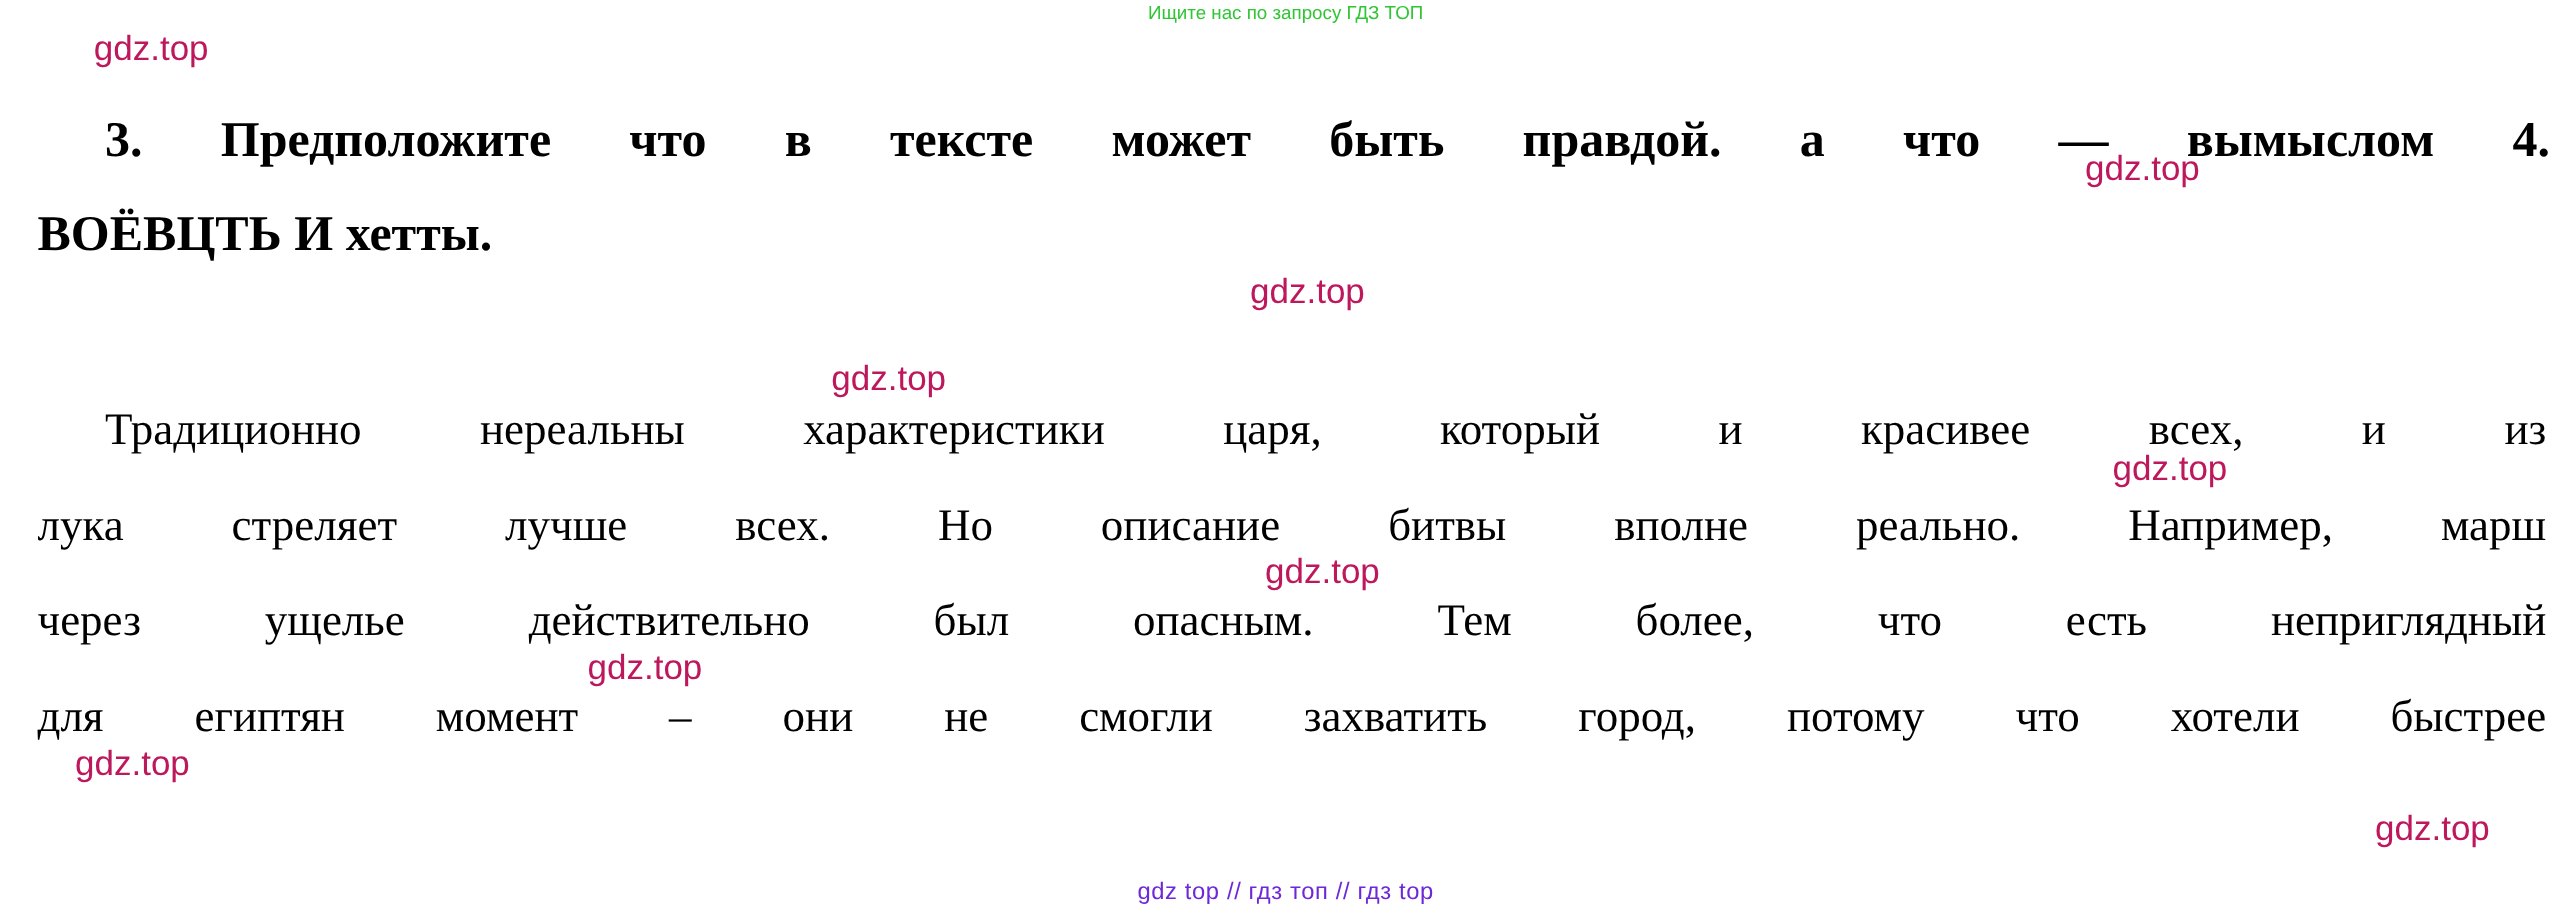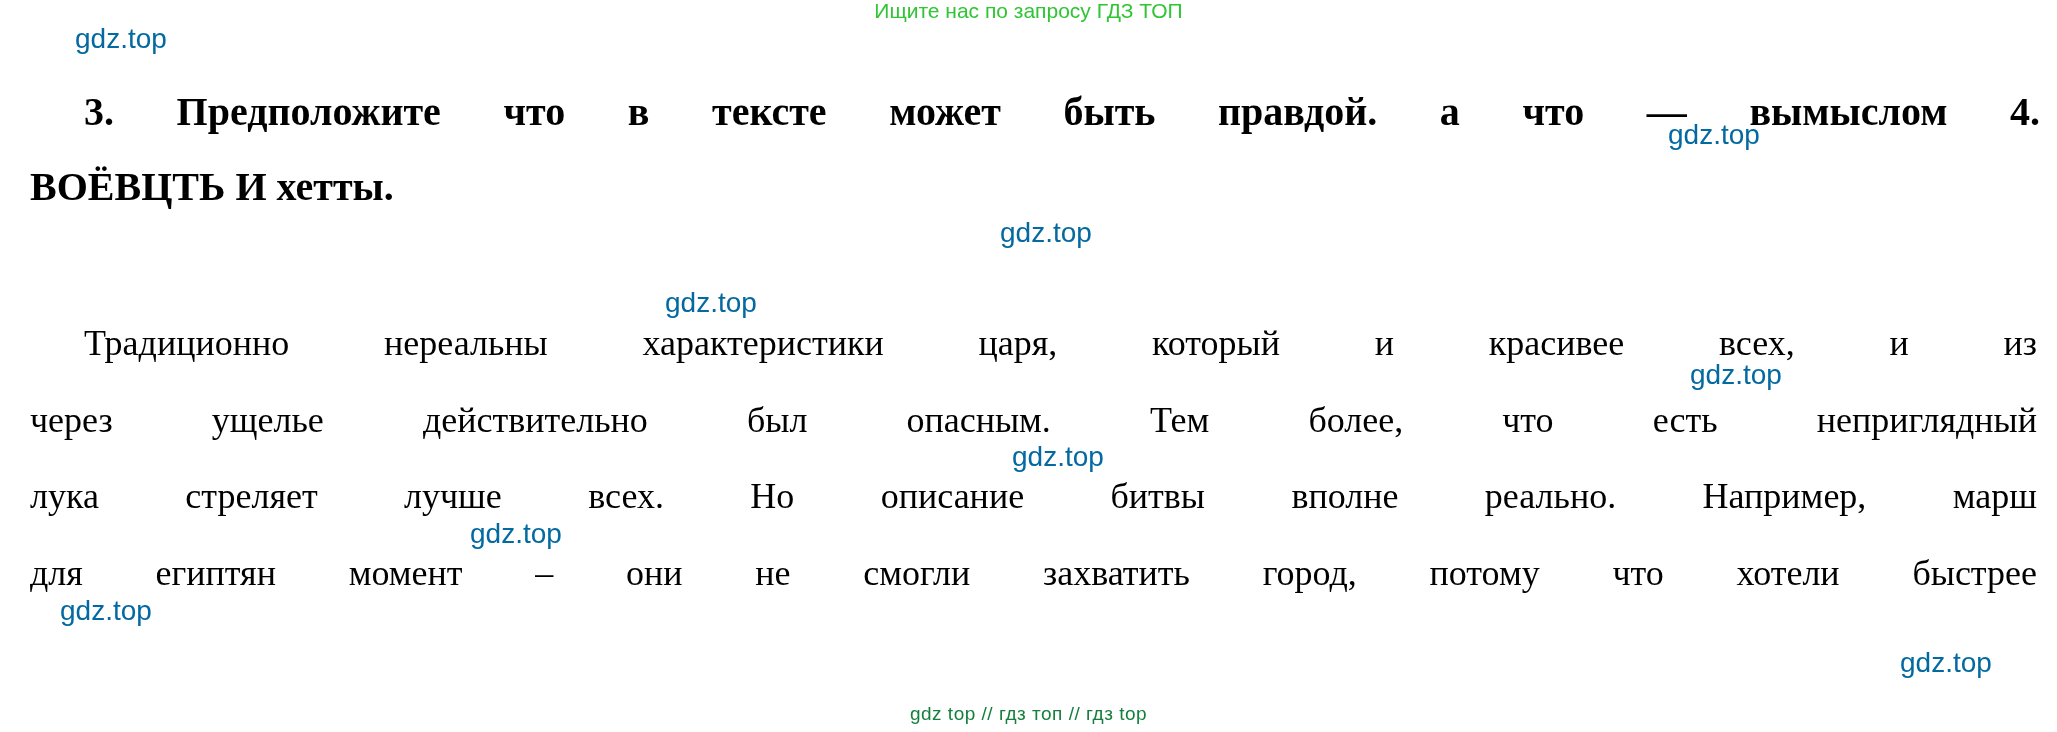--- a/index.html
+++ b/index.html
@@ -15,7 +15,7 @@
     position:absolute;top:2px;left:0;width:100%;
     text-align:center;
     font-family:"Liberation Sans", sans-serif;
-    font-size:21px;line-height:18px;
+    font-size:15px;line-height:18px;
     color:#2fc533;
   }
   .watermark{

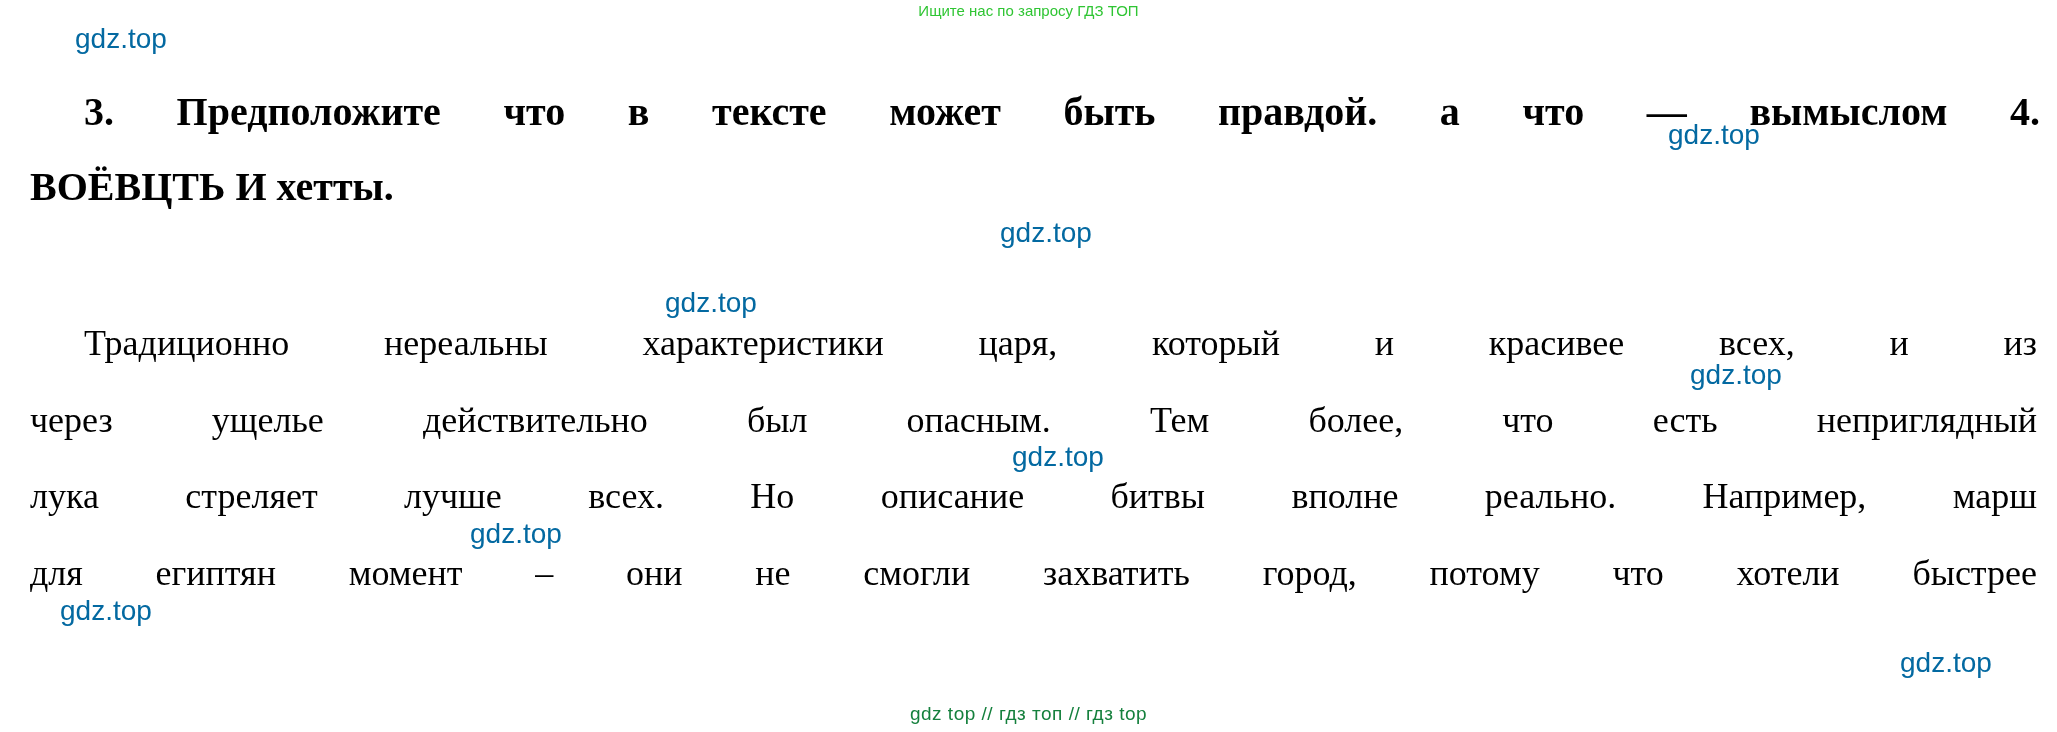--- a/index.html
+++ b/index.html
@@ -22,7 +22,7 @@
     position:absolute;
     font-family:"Liberation Sans", sans-serif;
     font-size:28px;line-height:30px;
-    color:#0369a1;
+    color:#be185d;
     white-space:nowrap;
     z-index:3;
   }

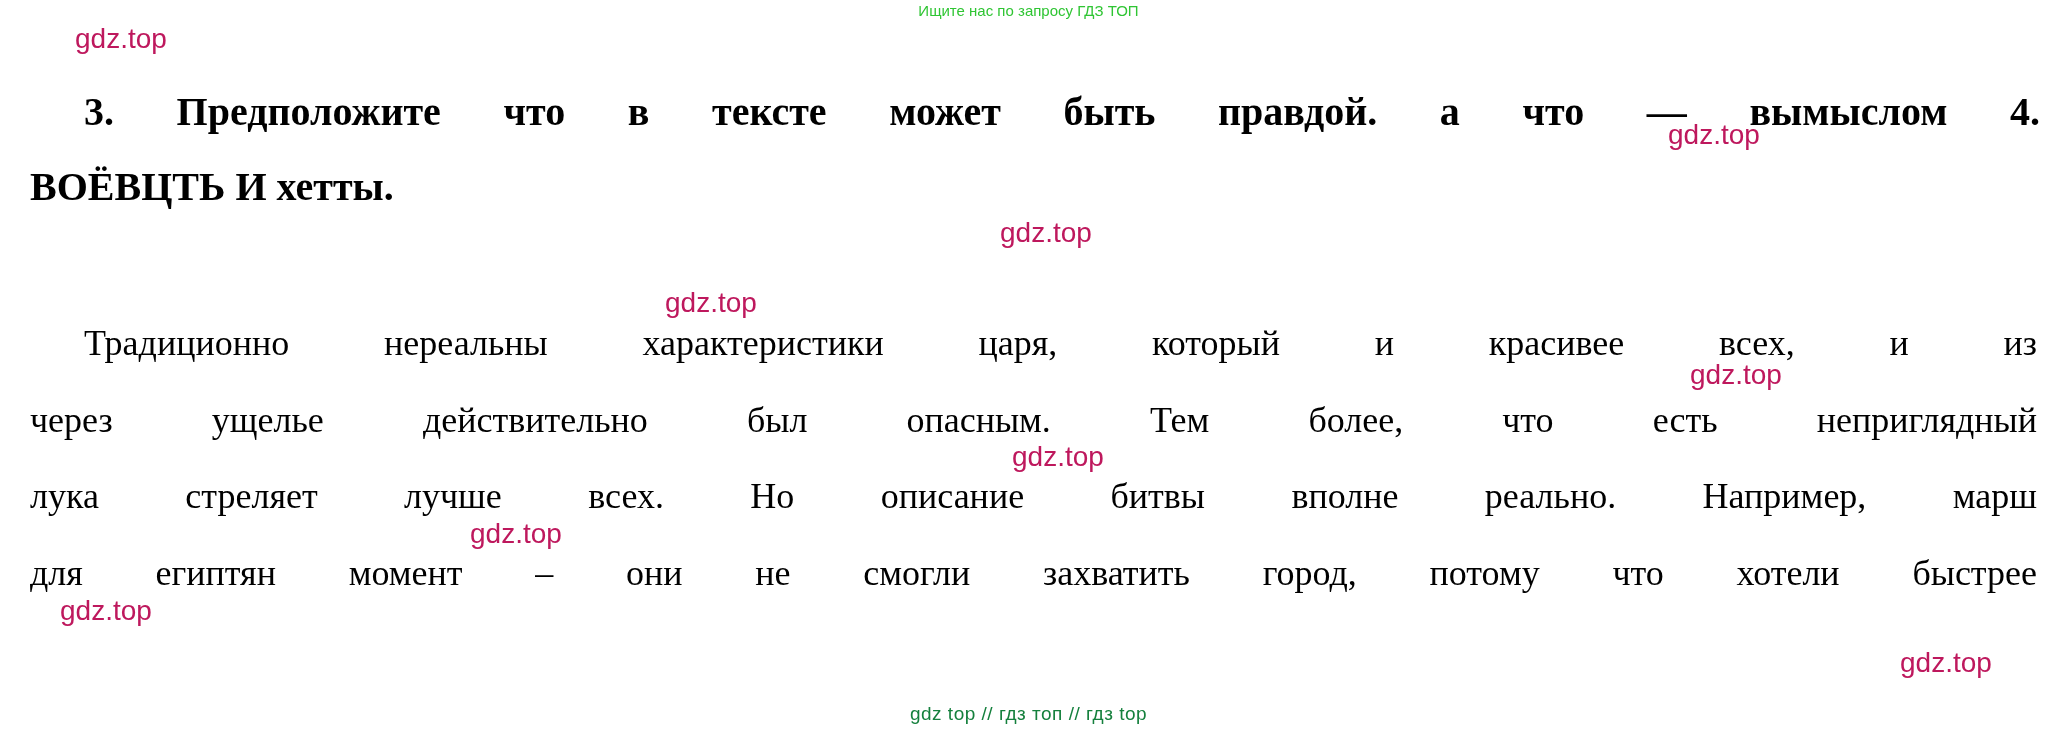--- a/index.html
+++ b/index.html
@@ -76,8 +76,8 @@
 
   <div class="bodytext">
     <div class="line stretch first">Традиционно нереальны характеристики царя, который и красивее всех, и из</div>
+    <div class="line stretch">лука стреляет лучше всех. Но описание битвы вполне реально. Например, марш</div>
     <div class="line stretch">через ущелье действительно был опасным. Тем более, что есть неприглядный</div>
-    <div class="line stretch">лука стреляет лучше всех. Но описание битвы вполне реально. Например, марш</div>
     <div class="line stretch">для египтян момент – они не смогли захватить город, потому что хотели быстрее</div>
   </div>
 

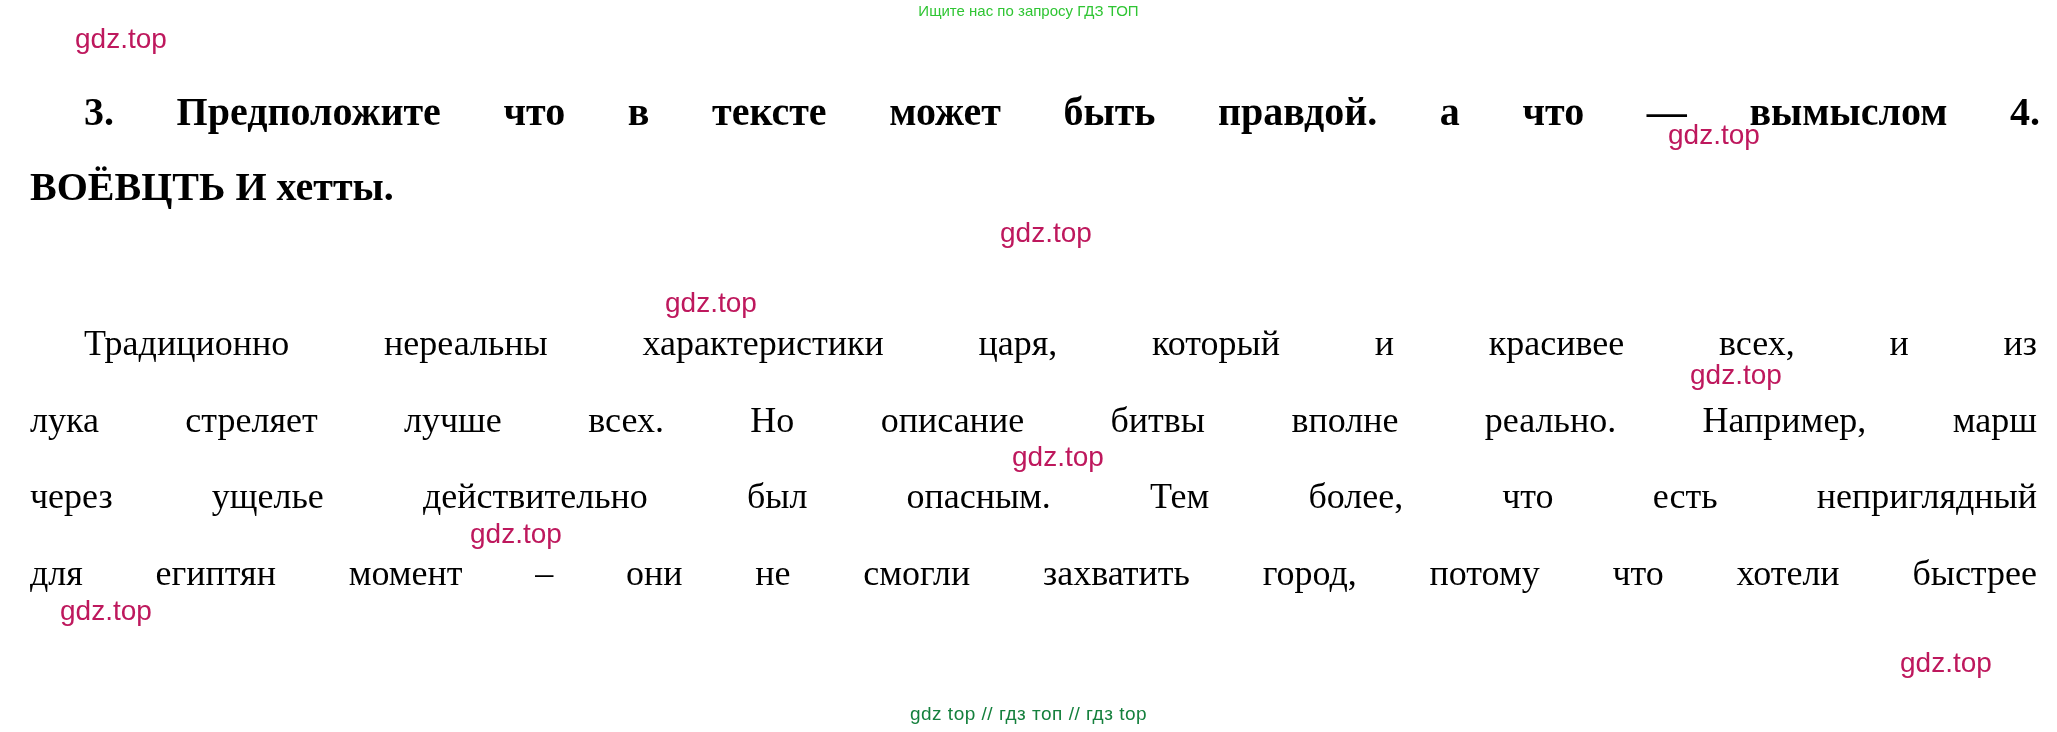--- a/index.html
+++ b/index.html
@@ -49,7 +49,7 @@
     font-family:"Liberation Sans", sans-serif;
     font-size:19px;line-height:22px;
     letter-spacing:.5px;
-    color:#15803d;
+    color:#6d28d9;
   }
 </style>
 </head>

